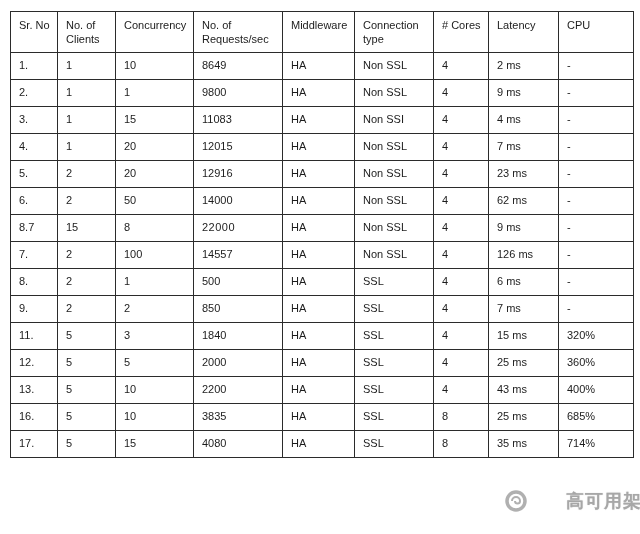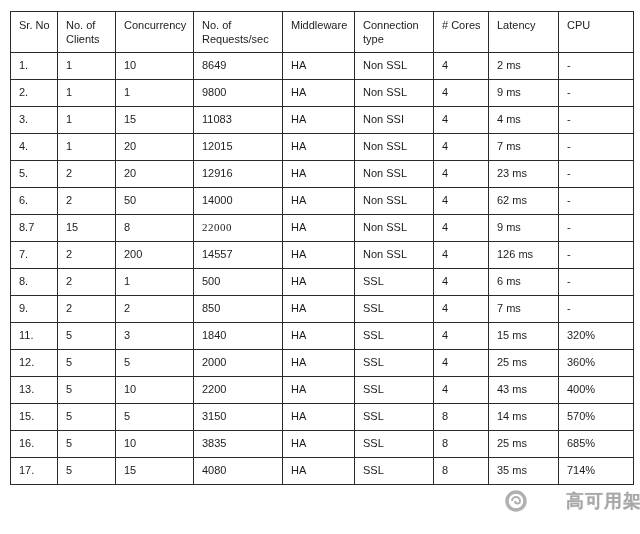--- a/index.html
+++ b/index.html
@@ -58,7 +58,6 @@
     line-height: 24px;
     padding-left: 16px;
     letter-spacing: 0.5px;
-    font-family: Liberation Serif, serif;
   }
   .watermark {
     position: absolute;

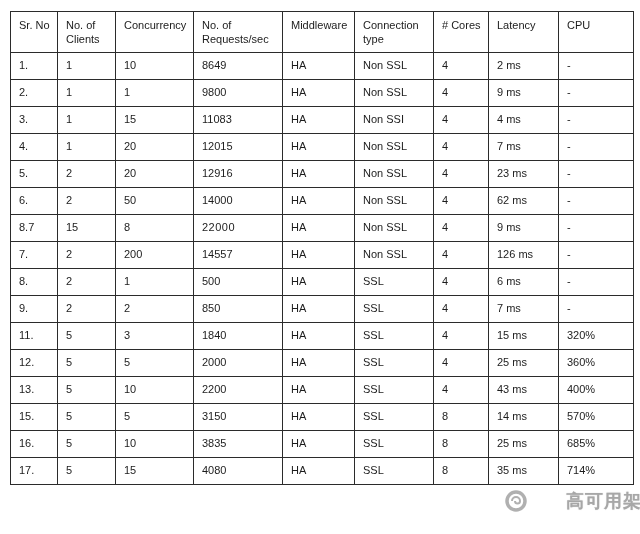--- a/index.html
+++ b/index.html
@@ -194,7 +194,7 @@
         <tr>
           <td>7.</td>
           <td>2</td>
-          <td>200</td>
+          <td>100</td>
           <td>14557</td>
           <td>HA</td>
           <td>Non SSL</td>

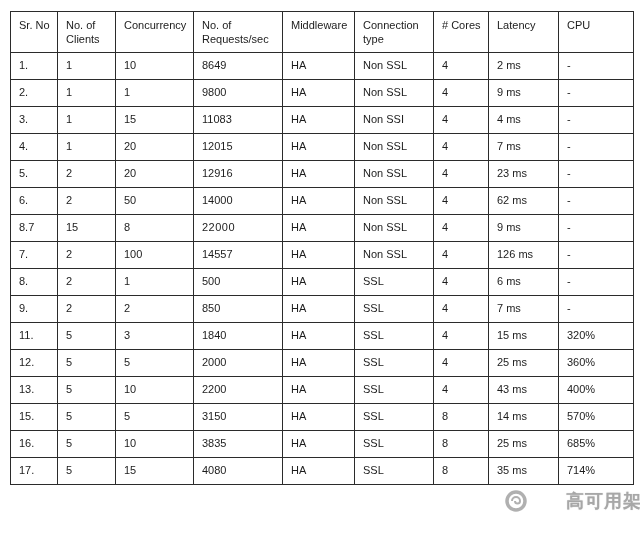--- a/index.html
+++ b/index.html
@@ -258,17 +258,6 @@
           <td>400%</td>
         </tr>
         <tr>
-          <td>15.</td>
-          <td>5</td>
-          <td>5</td>
-          <td>3150</td>
-          <td>HA</td>
-          <td>SSL</td>
-          <td>8</td>
-          <td>14 ms</td>
-          <td>570%</td>
-        </tr>
-        <tr>
           <td>16.</td>
           <td>5</td>
           <td>10</td>

